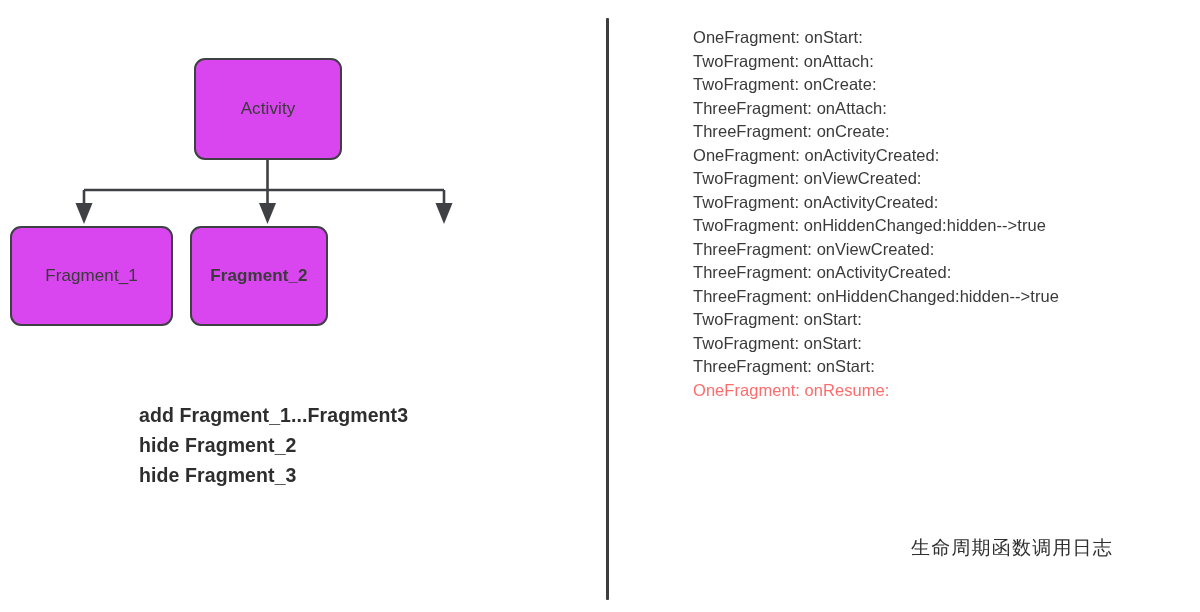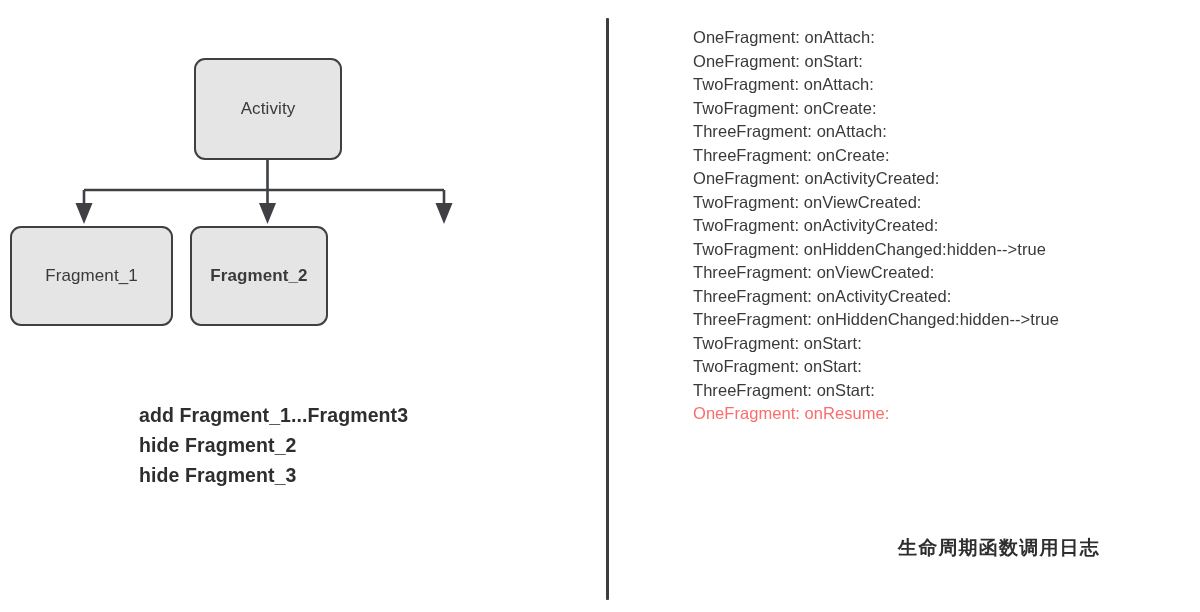--- a/index.html
+++ b/index.html
@@ -155,7 +155,6 @@
 <div id="right-panel">
 
   <div id="log-list">
-    <span class="log-line">OneFragment: onAttach:</span>
     <span class="log-line">OneFragment: onStart:</span>
     <span class="log-line">TwoFragment: onAttach:</span>
     <span class="log-line">TwoFragment: onCreate:</span>

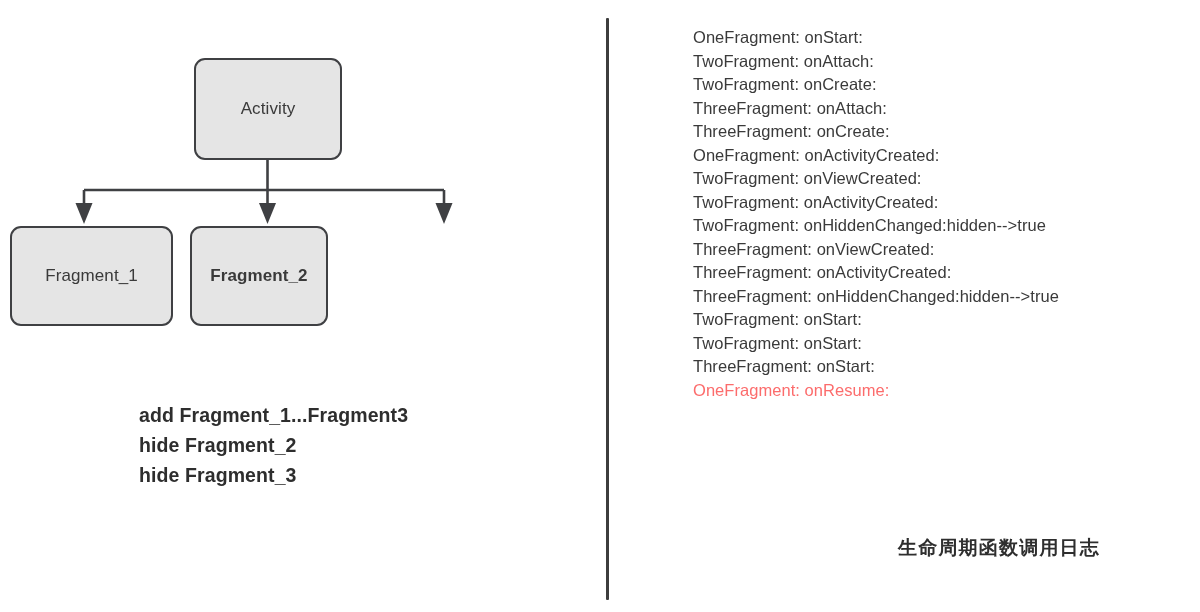--- a/index.html
+++ b/index.html
@@ -34,7 +34,7 @@
     box-sizing: border-box;
     border: 2.2px solid #3f4043;
     border-radius: 11px;
-    background: #e5e5e5;
+    background: #d946ef;
     display: flex;
     align-items: center;
     justify-content: center;

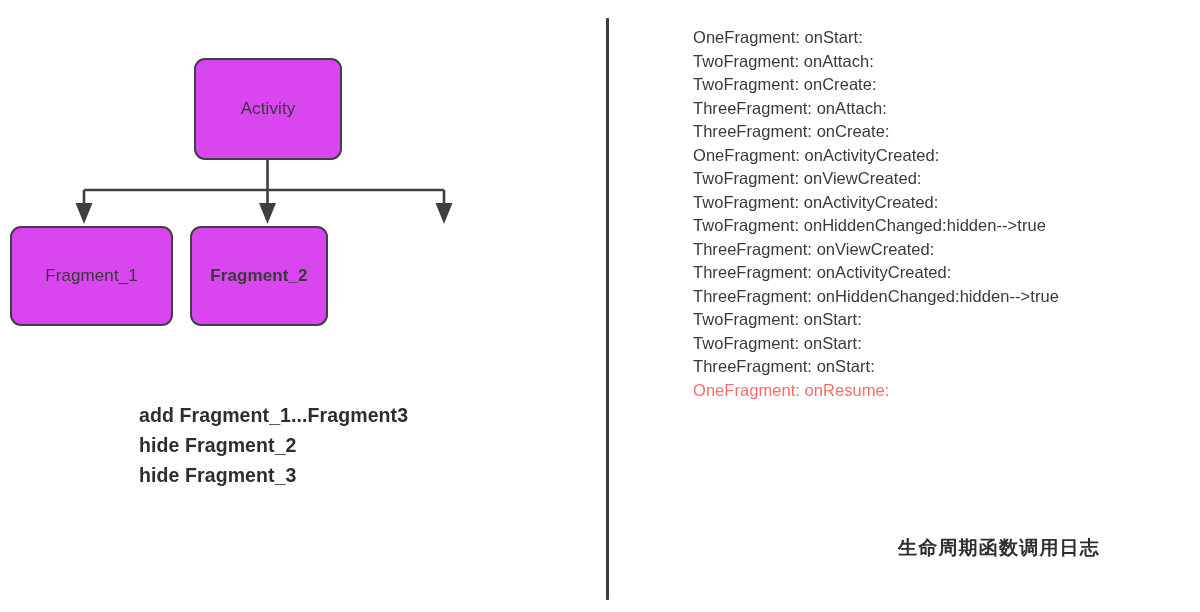--- a/index.html
+++ b/index.html
@@ -98,10 +98,10 @@
 
   #log-caption {
     position: absolute;
-    left: 288px;
+    left: 301px;
     top: 535px;
     font-size: 19px;
-    font-weight: 700;
+    font-weight: 400;
     color: #2e2e2e;
     letter-spacing: 1.2px;
     white-space: nowrap;

